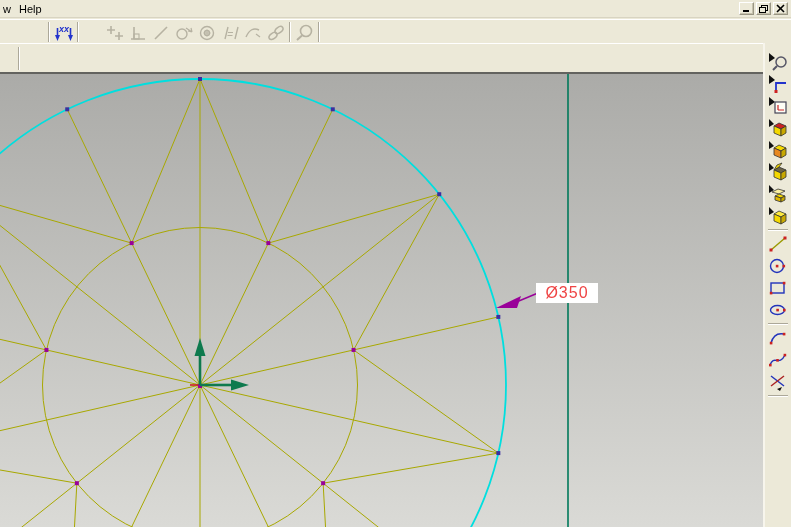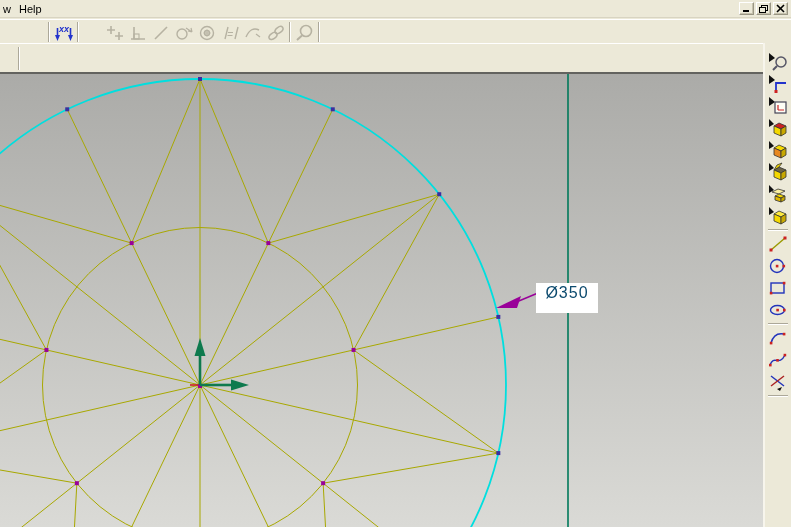--- a/index.html
+++ b/index.html
@@ -33,8 +33,8 @@
             background:linear-gradient(#abab a8,#dadad6);
             background:linear-gradient(#ababa8,#dadad6);overflow:hidden;}
   .viewport svg{position:absolute;left:0;top:0;}
-  .dim-label{position:absolute;left:536px;top:209px;min-width:62px;height:30px;background:#ffffff;
-             color:#0c4a6e;font-size:16px;line-height:19px;text-align:center;padding:0 2px;
+  .dim-label{position:absolute;left:536px;top:209px;min-width:62px;height:20px;background:#ffffff;
+             color:#ef4444;font-size:16px;line-height:19px;text-align:center;padding:0 2px;
              letter-spacing:1px;white-space:nowrap;}
 
   

